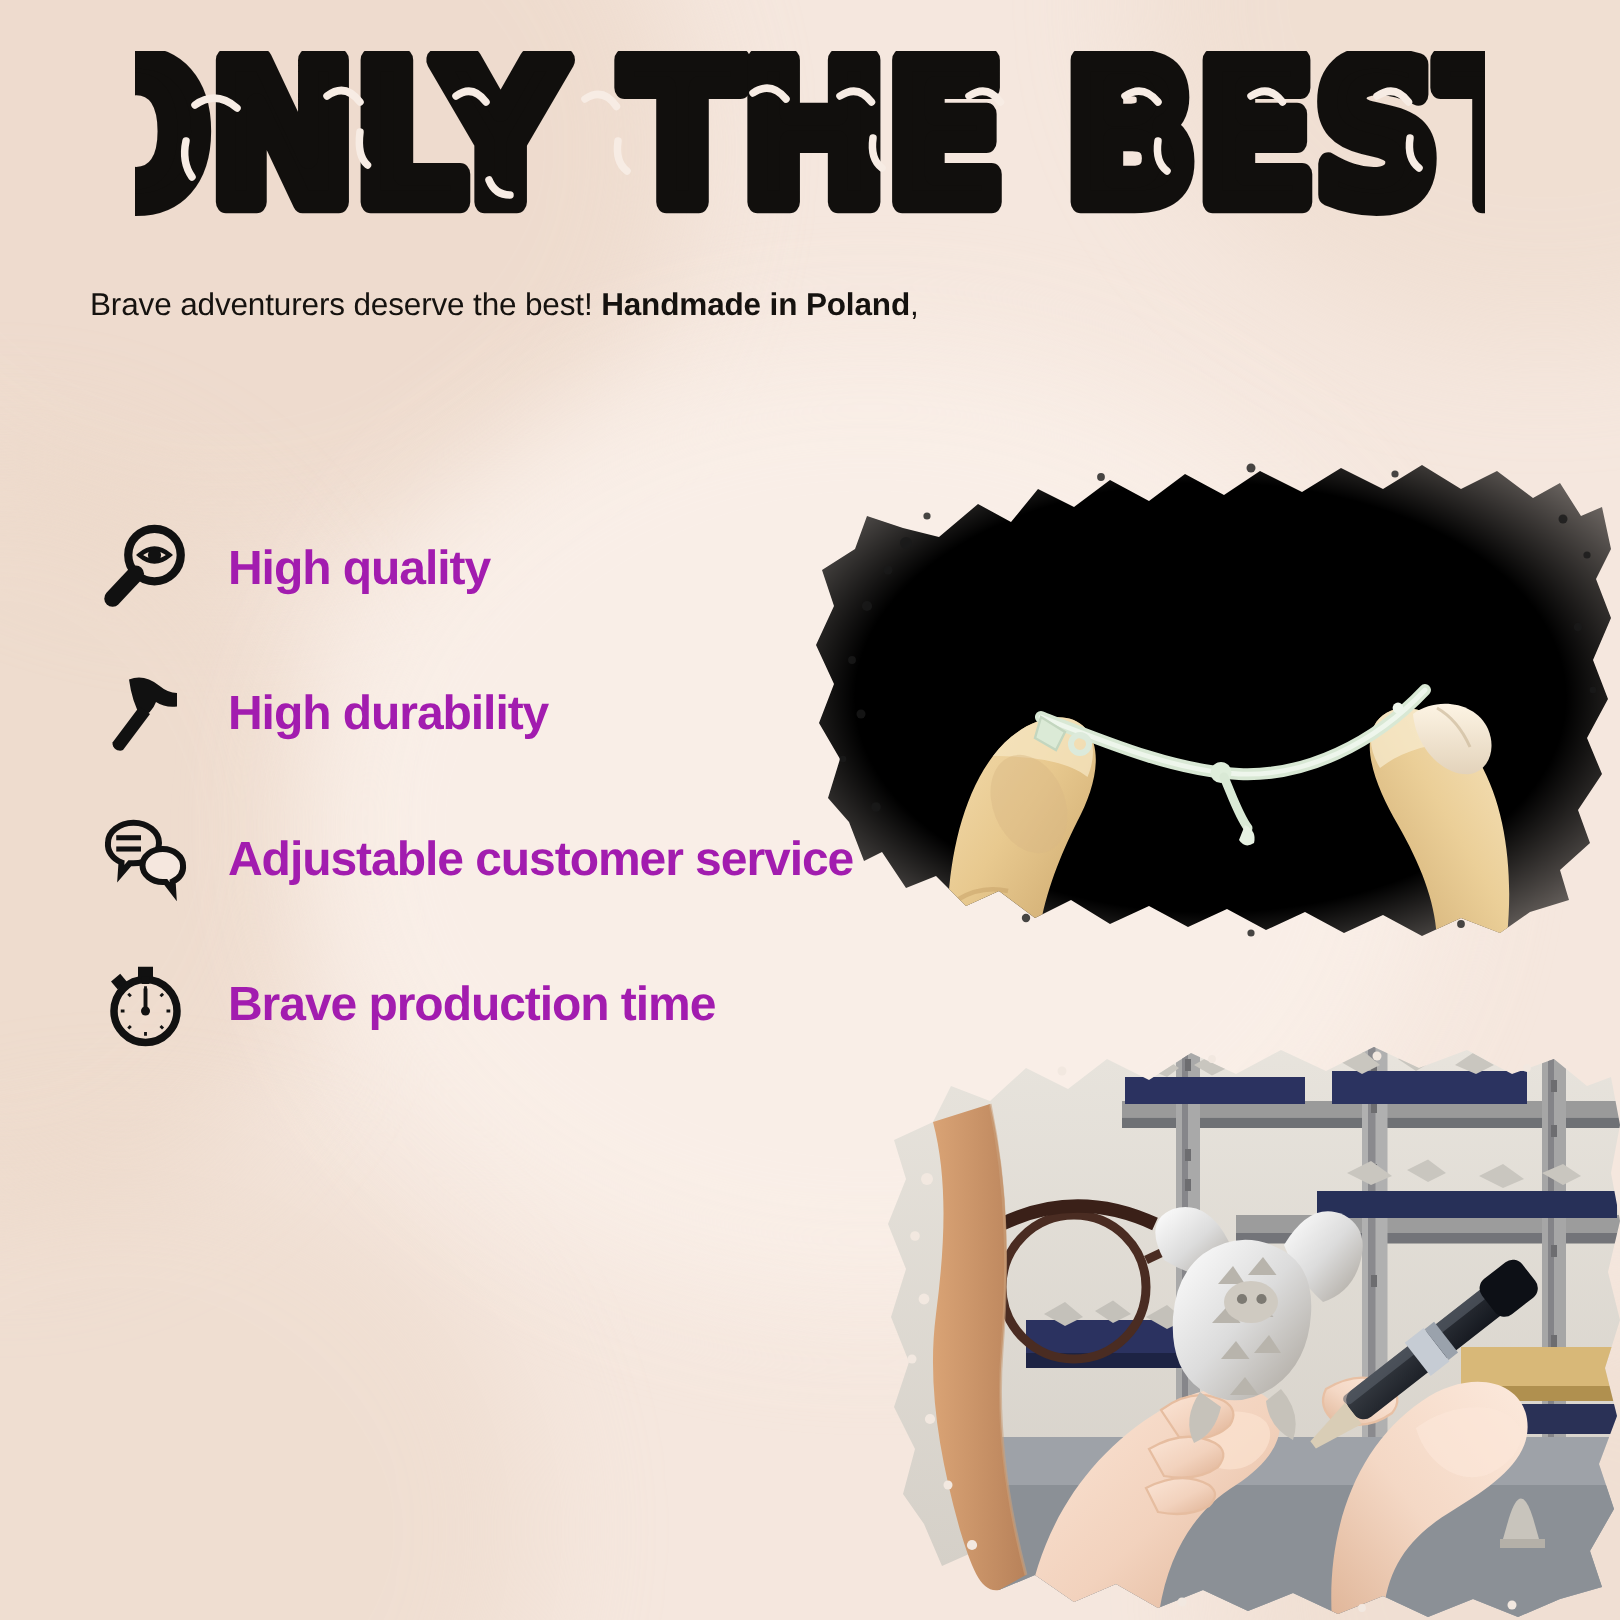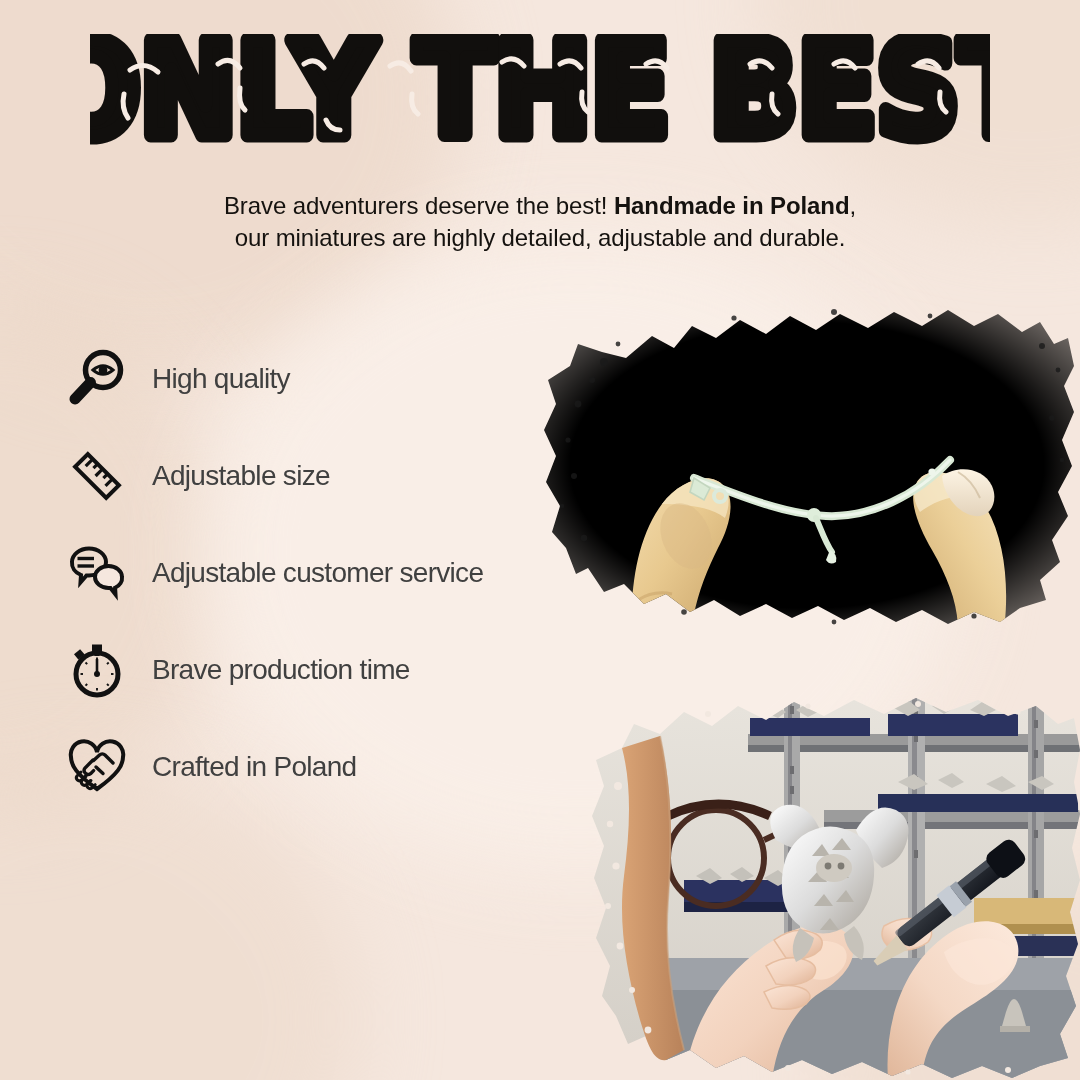--- a/index.html
+++ b/index.html
@@ -21,8 +21,8 @@
   
   #subtitle{
     position:absolute;top:190px;left:60px;width:960px;
-    text-align:center;z-index:6;
-    font-size:24px;line-height:1.33;color:#15120f;
+    text-align:left;z-index:6;
+    font-size:21px;line-height:1.33;color:#15120f;
     letter-spacing:-.1px;
   }
   #subtitle b{font-weight:700;}

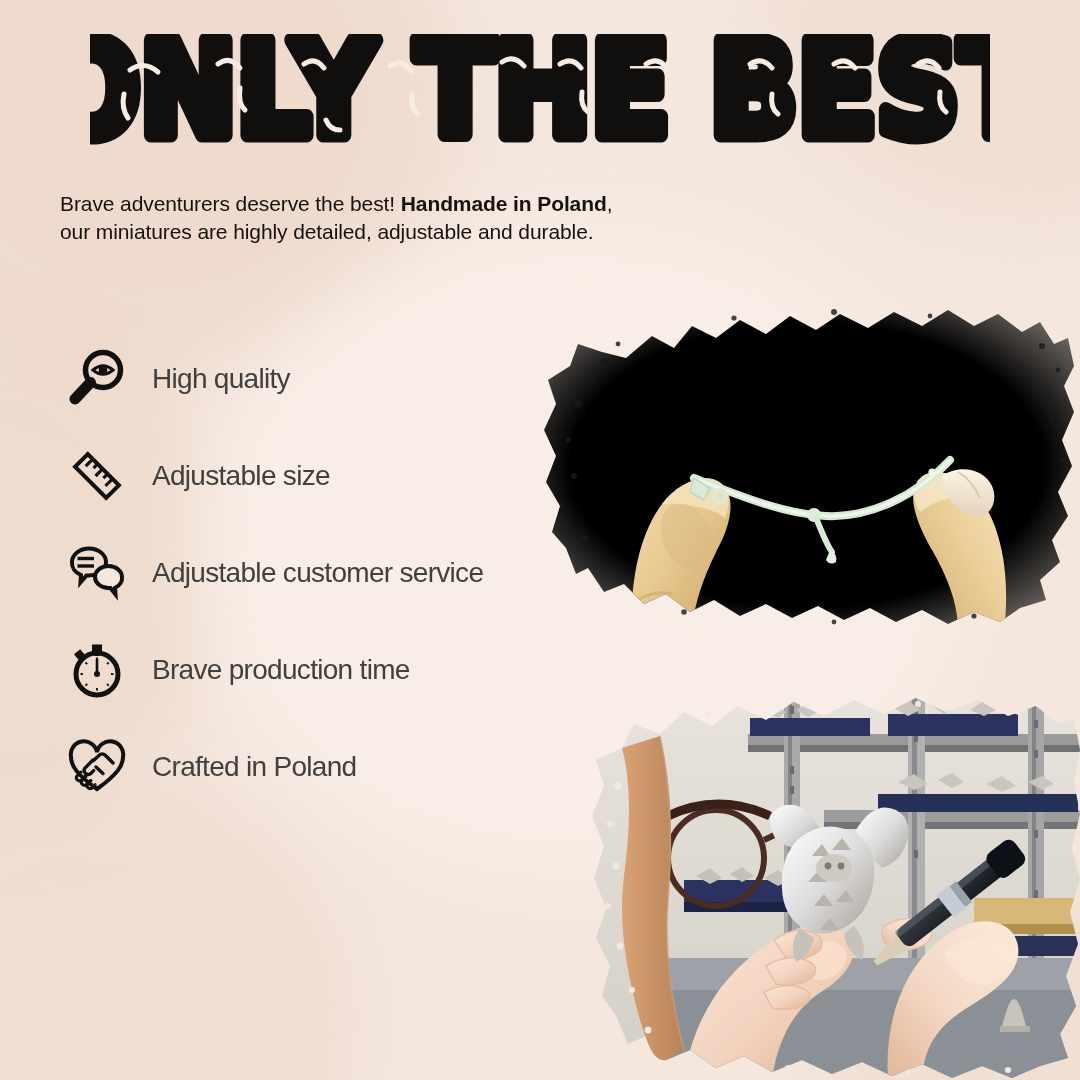--- a/index.html
+++ b/index.html
@@ -87,7 +87,6 @@
 
 <div id="subtitle">
   <span><span>Brave adventurers deserve the best! </span><b>Handmade in Poland</b><span>,</span></span><br>
-  <span>our miniatures are highly detailed, adjustable and durable.</span>
 </div>
 
 <div id="features">

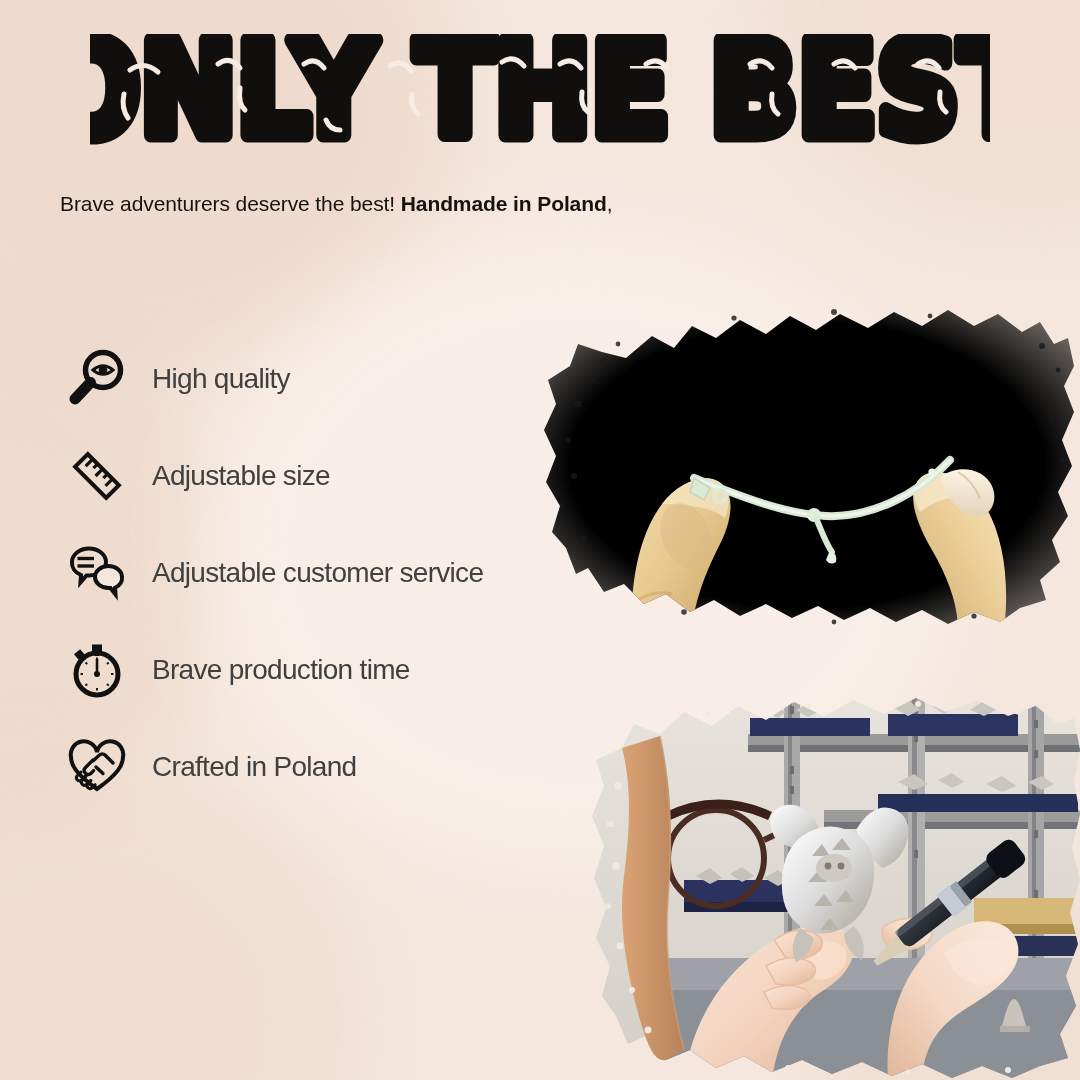--- a/index.html
+++ b/index.html
@@ -33,7 +33,7 @@
   .ficon{width:66px;min-width:66px;display:flex;align-items:center;justify-content:center;}
   .ficon svg{display:block;}
   .flabel{
-    margin-left:22px;font-size:28px;font-weight:400;color:#404040;
+    margin-left:22px;font-size:32px;font-weight:700;color:#a21caf;
     letter-spacing:-.7px;white-space:nowrap;
   }
 

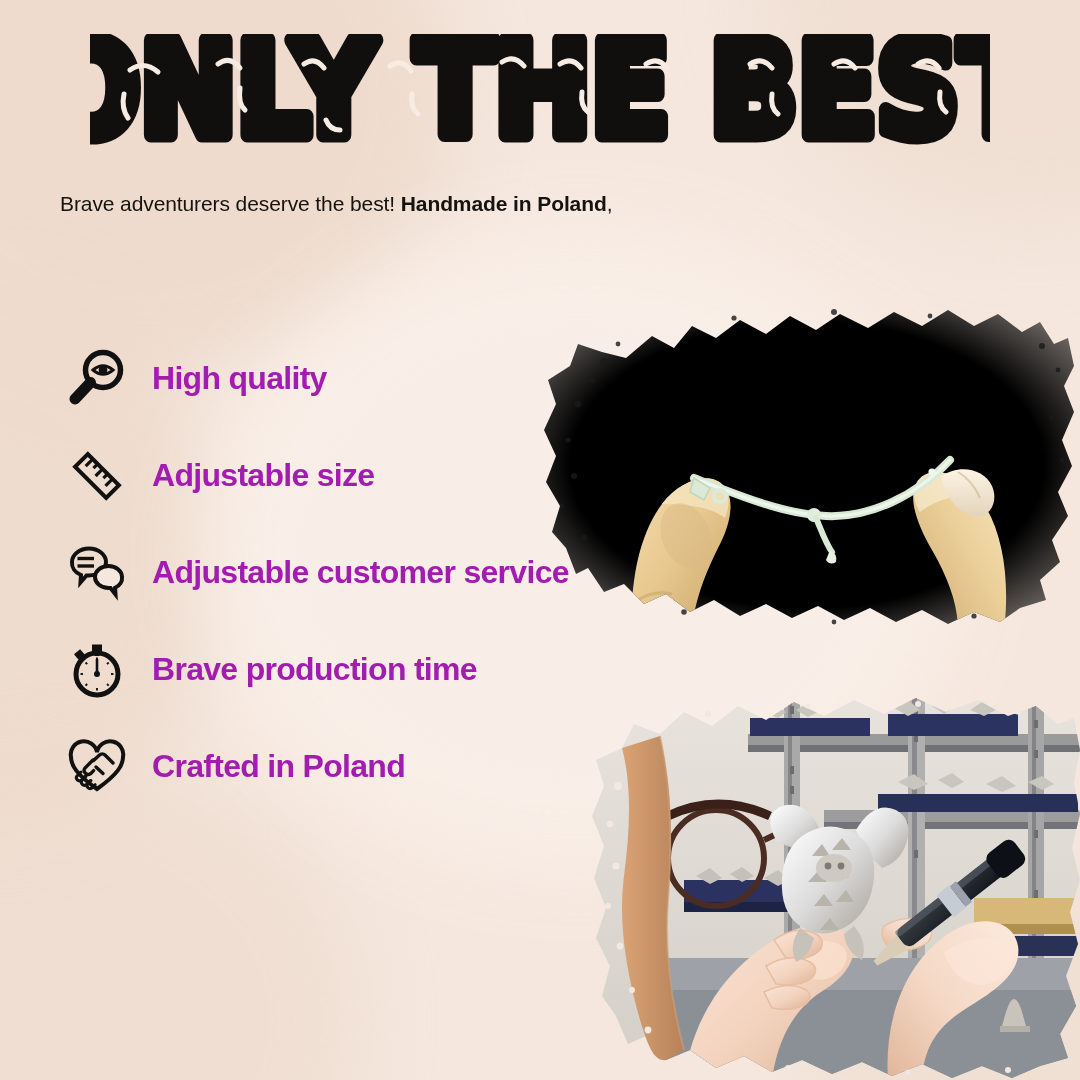--- a/index.html
+++ b/index.html
@@ -103,6 +103,15 @@
     <span class="flabel">High quality</span>
   </div>
 
+  <div class="frow">
+    <span class="ficon">
+      <svg width="62" height="62" viewBox="0 0 62 62">
+        <path d="M20,8 q10,-4 20,4 q6,5 12,5 l0,9 q-8,1 -14,-3 q-3,8 -10,10 q-6,-10 -8,-25 z" fill="#111"></path>
+        <path d="M27,26 L9,50 a5,5 0 0,0 7,5 L34,31 z" fill="#111"></path>
+      </svg>
+    </span>
+    <span class="flabel">High durability</span>
+  </div>
 
   <div class="frow">
     <span class="ficon">

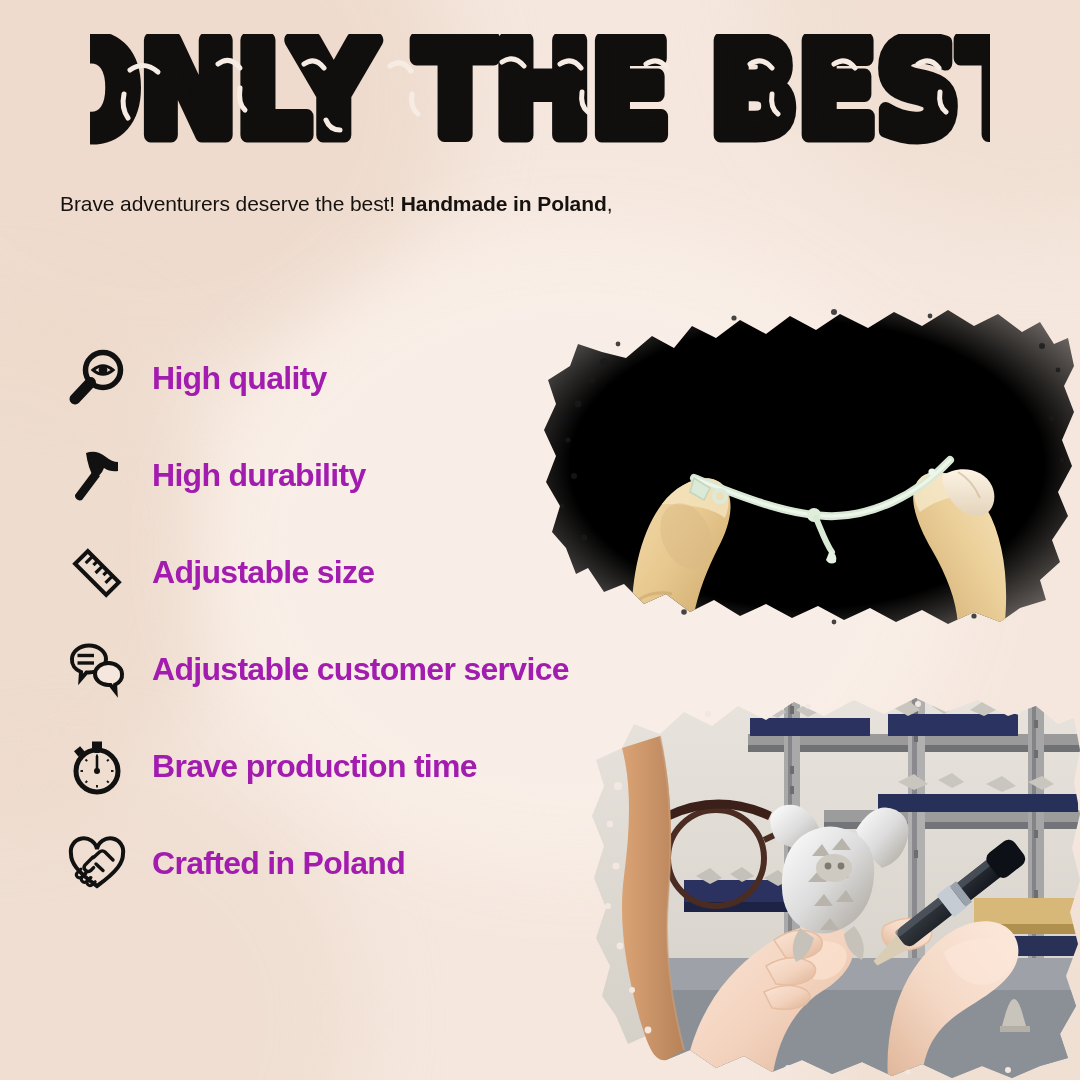--- a/index.html
+++ b/index.html
@@ -113,23 +113,6 @@
     <span class="flabel">High durability</span>
   </div>
 
-  <div class="frow">
-    <span class="ficon">
-      <svg width="62" height="62" viewBox="0 0 62 62">
-        <g transform="rotate(45 31 31)">
-          <rect x="9" y="22" width="44" height="18" fill="none" stroke="#111" stroke-width="4"></rect>
-          <g stroke="#111" stroke-width="3.2">
-            <line x1="16" y1="22" x2="16" y2="32"></line>
-            <line x1="23" y1="22" x2="23" y2="28"></line>
-            <line x1="30" y1="22" x2="30" y2="32"></line>
-            <line x1="37" y1="22" x2="37" y2="28"></line>
-            <line x1="44" y1="22" x2="44" y2="32"></line>
-          </g>
-        </g>
-      </svg>
-    </span>
-    <span class="flabel">Adjustable size</span>
-  </div>
 
   <div class="frow">
     <span class="ficon">

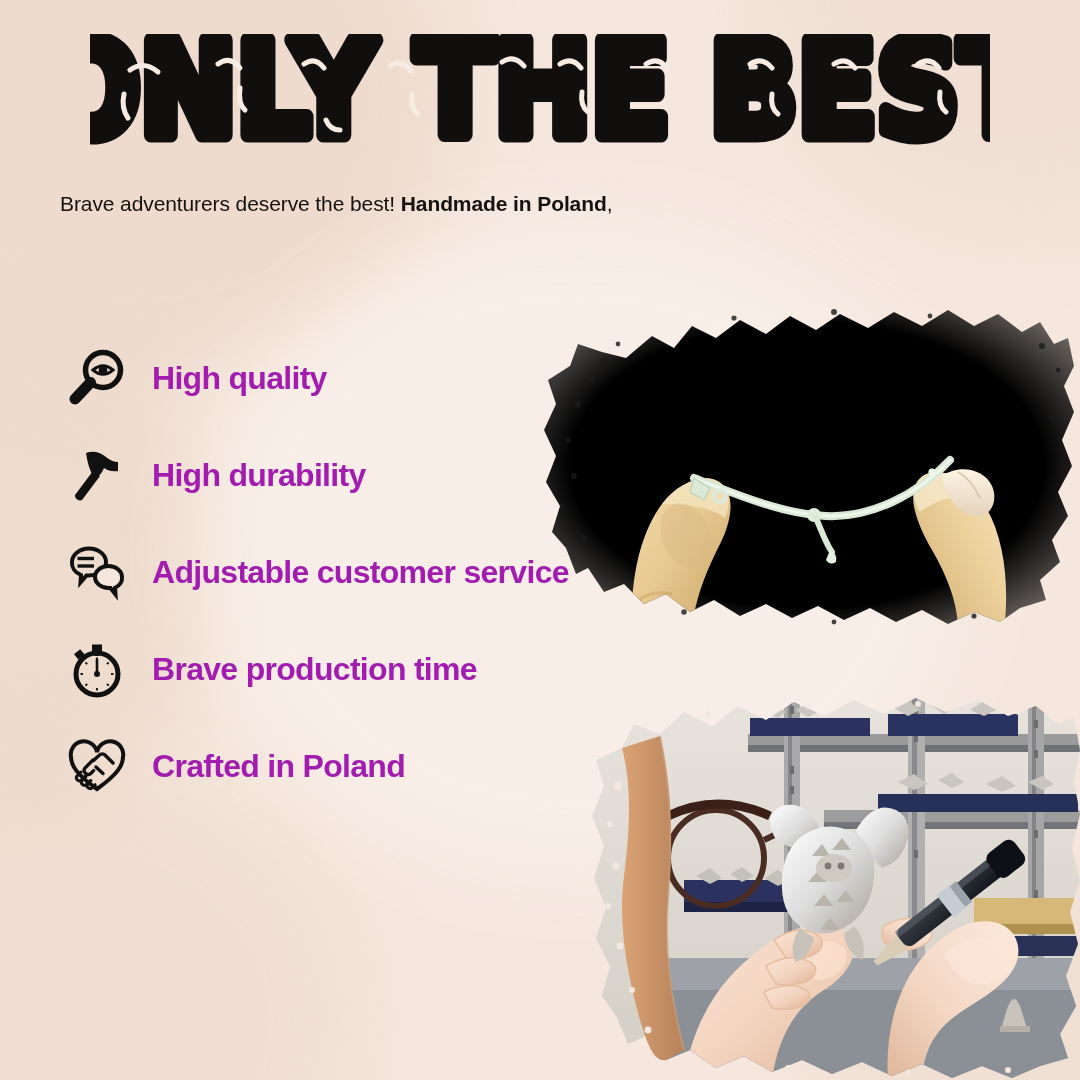--- a/index.html
+++ b/index.html
@@ -152,22 +152,6 @@
     <span class="flabel">Brave production time</span>
   </div>
 
-  <div class="frow">
-    <span class="ficon">
-      <svg width="62" height="62" viewBox="0 0 62 62">
-        <path d="M31,53 C10,38 5,29 5,21 A13,13 0 0,1 31,16 A13,13 0 0,1 57,21 C57,29 52,38 31,53 z" fill="none" stroke="#111" stroke-width="4"></path>
-        <path d="M27,24 l-8,8 a4,4 0 0,0 5.6,5.6 l3,-3" fill="none" stroke="#111" stroke-width="3.4" stroke-linecap="round"></path>
-        <path d="M27.5,24.5 l6,-5.5 a4,4 0 0,1 5.5,0 l8,8" fill="none" stroke="#111" stroke-width="3.4" stroke-linecap="round"></path>
-        <path d="M30,31 l7,6.5" fill="none" stroke="#111" stroke-width="3.4" stroke-linecap="round"></path>
-        <g fill="none" stroke="#111" stroke-width="3" stroke-linecap="round">
-          <path d="M15,36 l-4,4 a3,3 0 0,0 4.2,4.2 l4,-4"></path>
-          <path d="M20,40.5 l-4,4 a3,3 0 0,0 4.2,4.2 l4,-4"></path>
-          <path d="M25,44.5 l-3.3,3.3 a3,3 0 0,0 4.2,4.2 l3.3,-3.3"></path>
-        </g>
-      </svg>
-    </span>
-    <span class="flabel">Crafted in Poland</span>
-  </div>
 
 </div>
 

